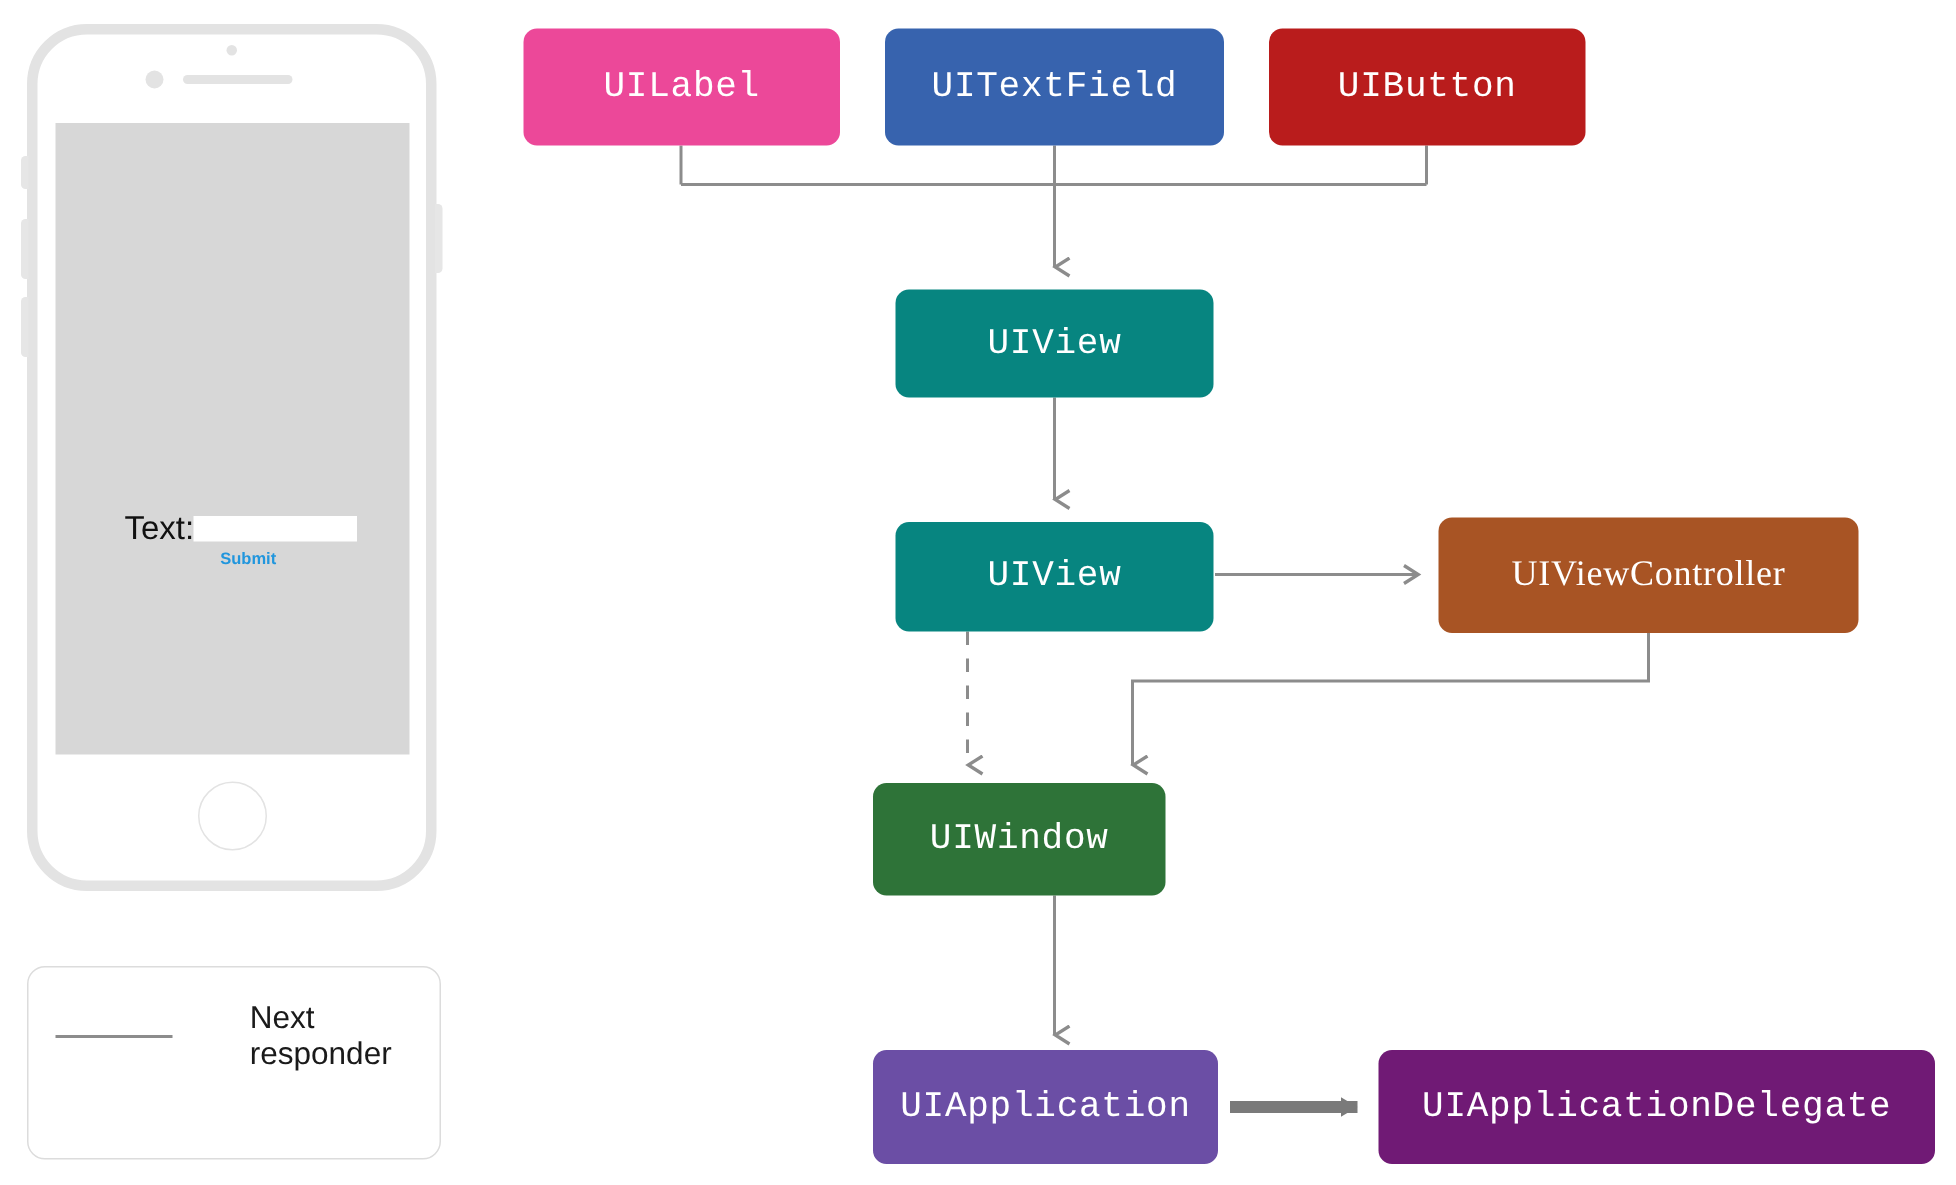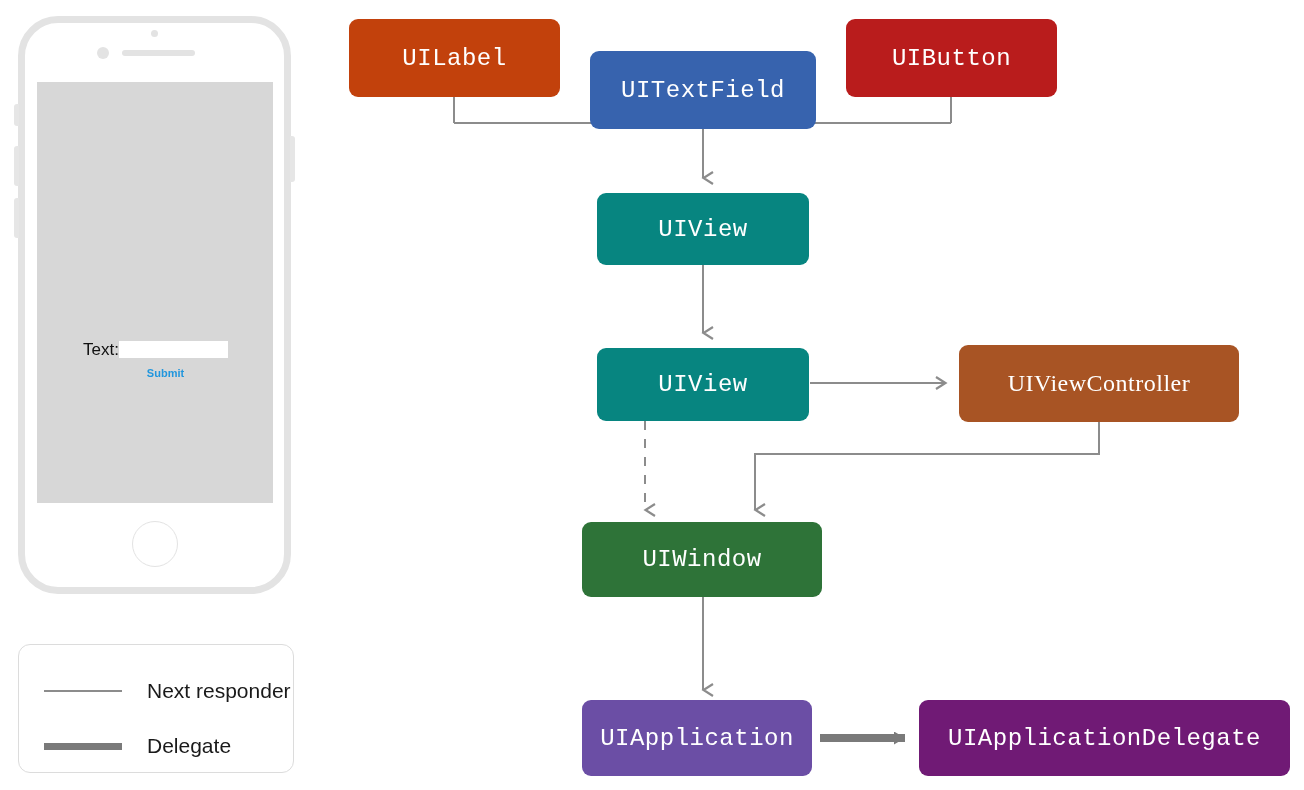--- a/index.html
+++ b/index.html
@@ -271,7 +271,7 @@
   </g>
 </svg>
 
-<div class="node" id="n-uilabel" style="left:349px; top:19px; width:211px; height:78px; background:#c2410c;text-align:right;">
+<div class="node" id="n-uilabel" style="left:349px; top:19px; width:211px; height:78px; background:#ec4899;text-align:right;">
   <span>UILabel</span>
 </div>
 

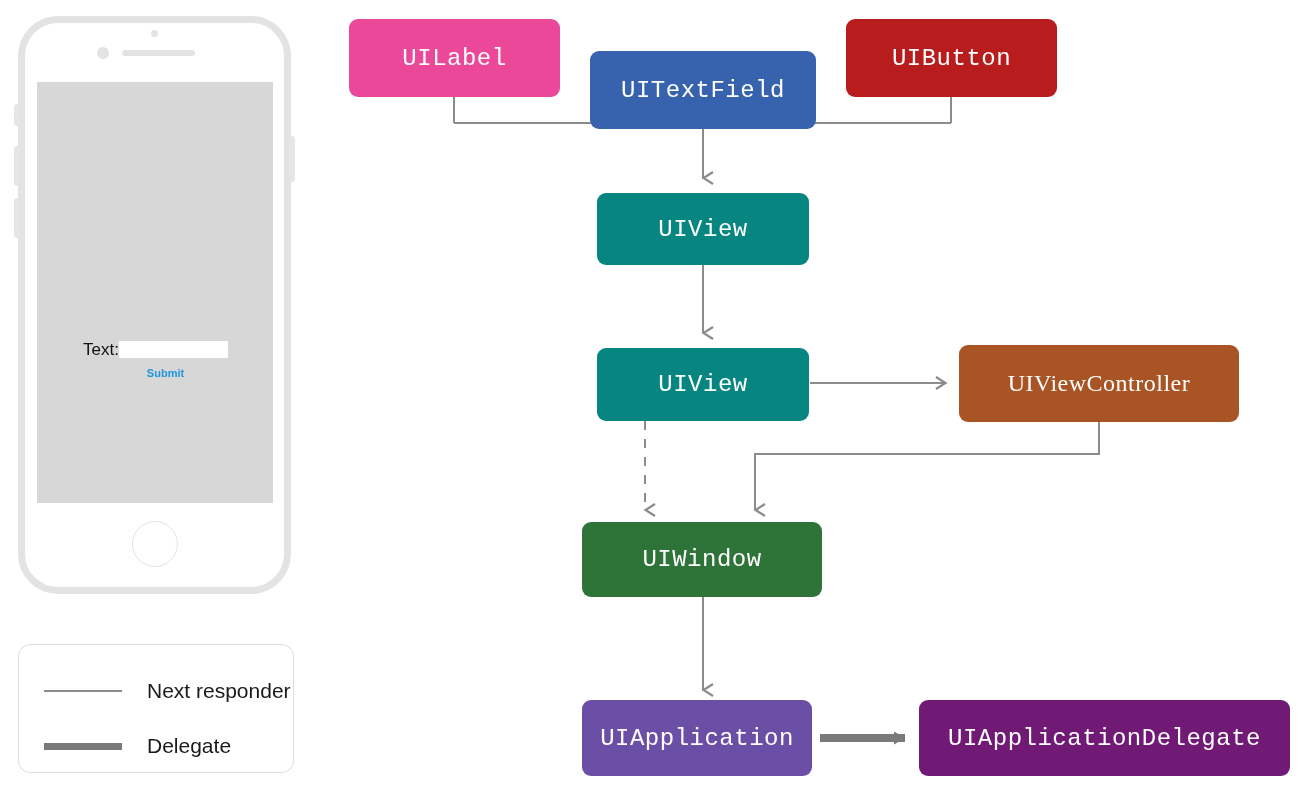--- a/index.html
+++ b/index.html
@@ -275,7 +275,7 @@
   <span>UILabel</span>
 </div>
 
-<div class="node" id="n-uitextfield" style="left:590px; top:19px; width:226px; height:78px; background:#3763ae;margin-top:32px;">
+<div class="node" id="n-uitextfield" style="left:590px; top:19px; width:226px; height:78px; background:#3763ae;">
   <span>UITextField</span>
 </div>
 

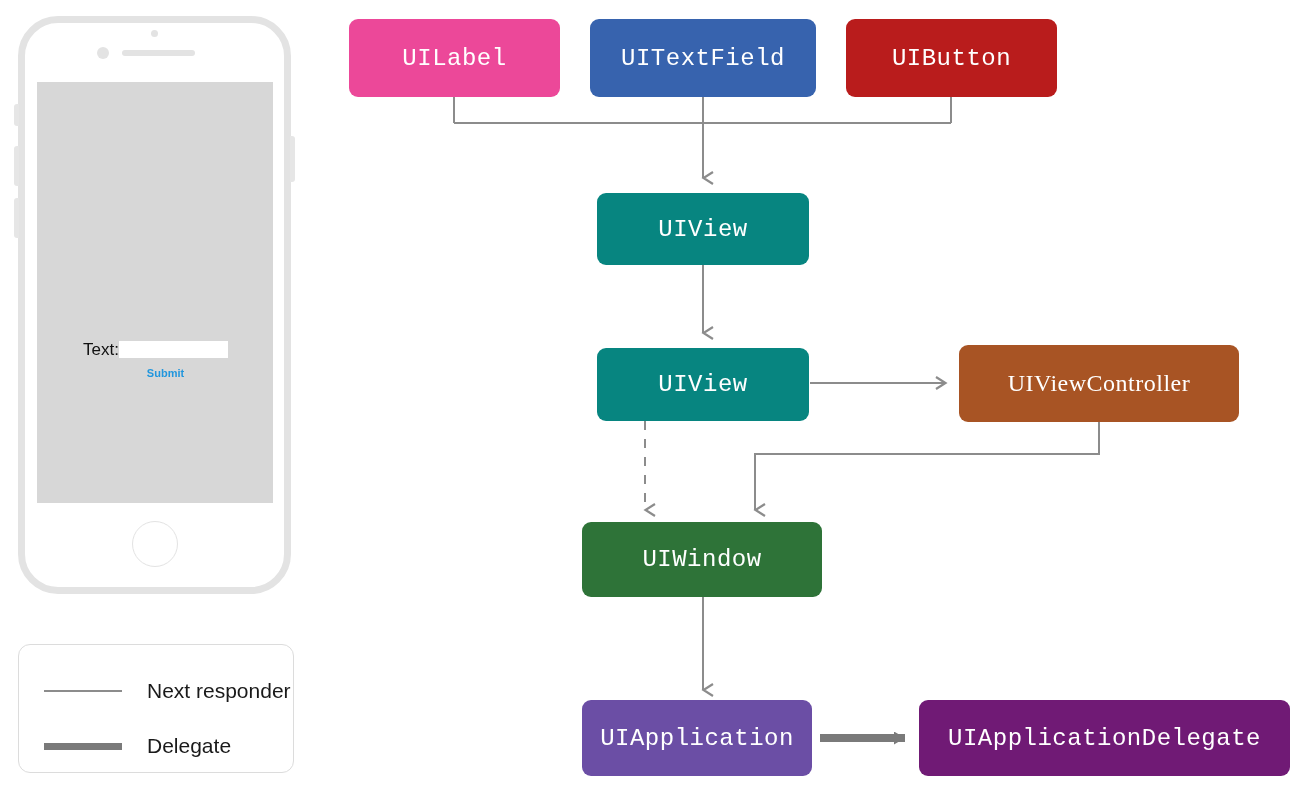--- a/index.html
+++ b/index.html
@@ -93,7 +93,7 @@
     align-items: center;
   }
   .form-label {
-    font-size: 17px;
+    font-size: 22px;
     color: #111111;
     line-height: 1;
   }

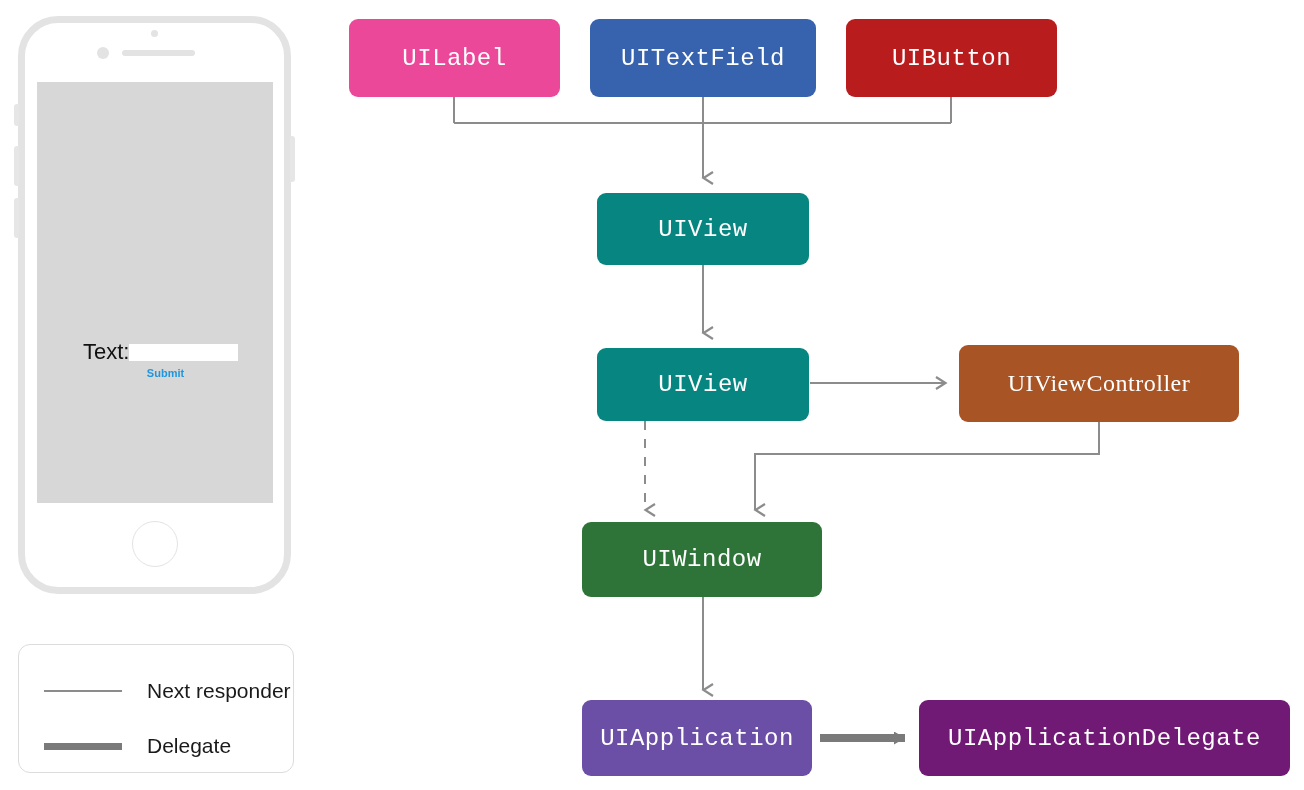--- a/index.html
+++ b/index.html
@@ -295,7 +295,7 @@
   <span>UIViewController</span>
 </div>
 
-<div class="node" id="n-uiwindow" style="left:582px; top:522px; width:240px; height:75px; background:#2e7338;">
+<div class="node" id="n-uiwindow" style="left:582px; top:522px; width:195px; height:75px; background:#2e7338;">
   <span>UIWindow</span>
 </div>
 

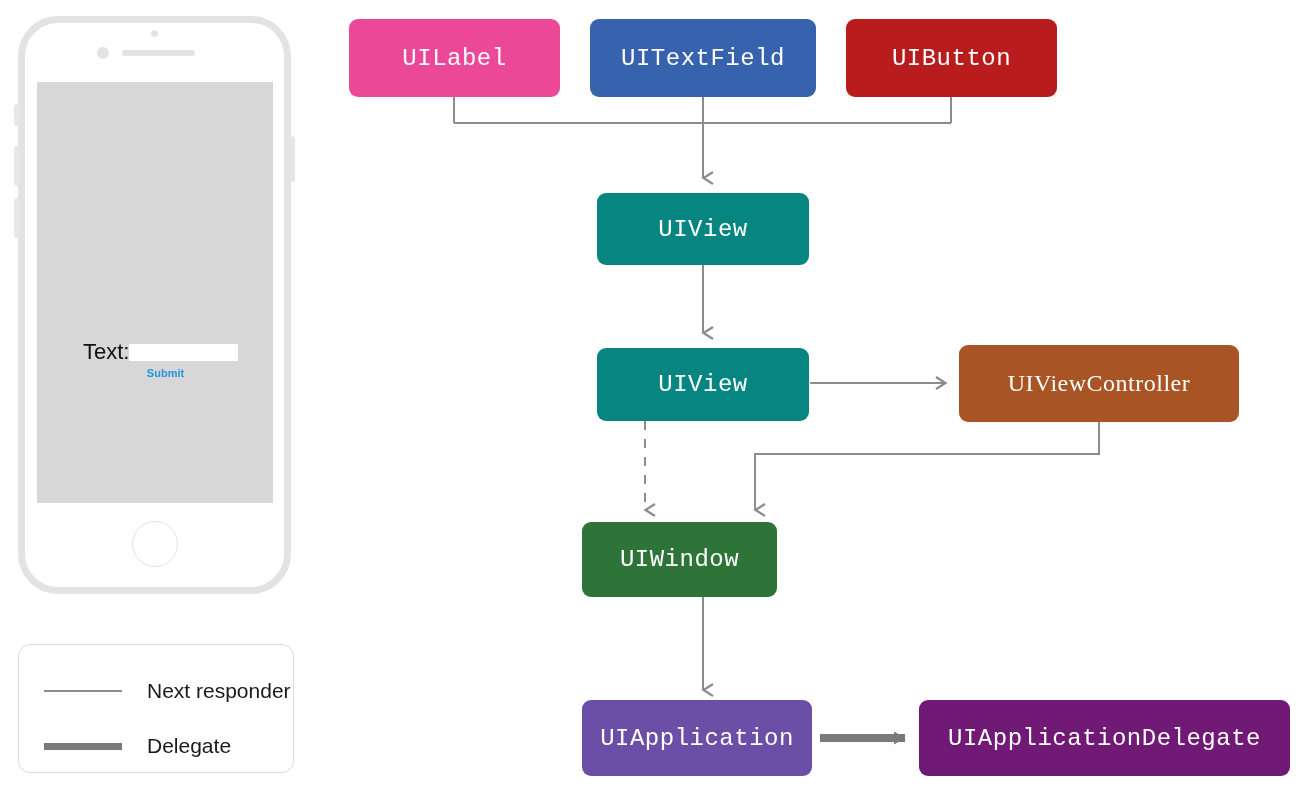--- a/index.html
+++ b/index.html
@@ -155,6 +155,7 @@
     font-size: 21px;
     color: #1a1a1a;
     line-height: 1.12;
+    margin-left: 33px;
   }
 
   

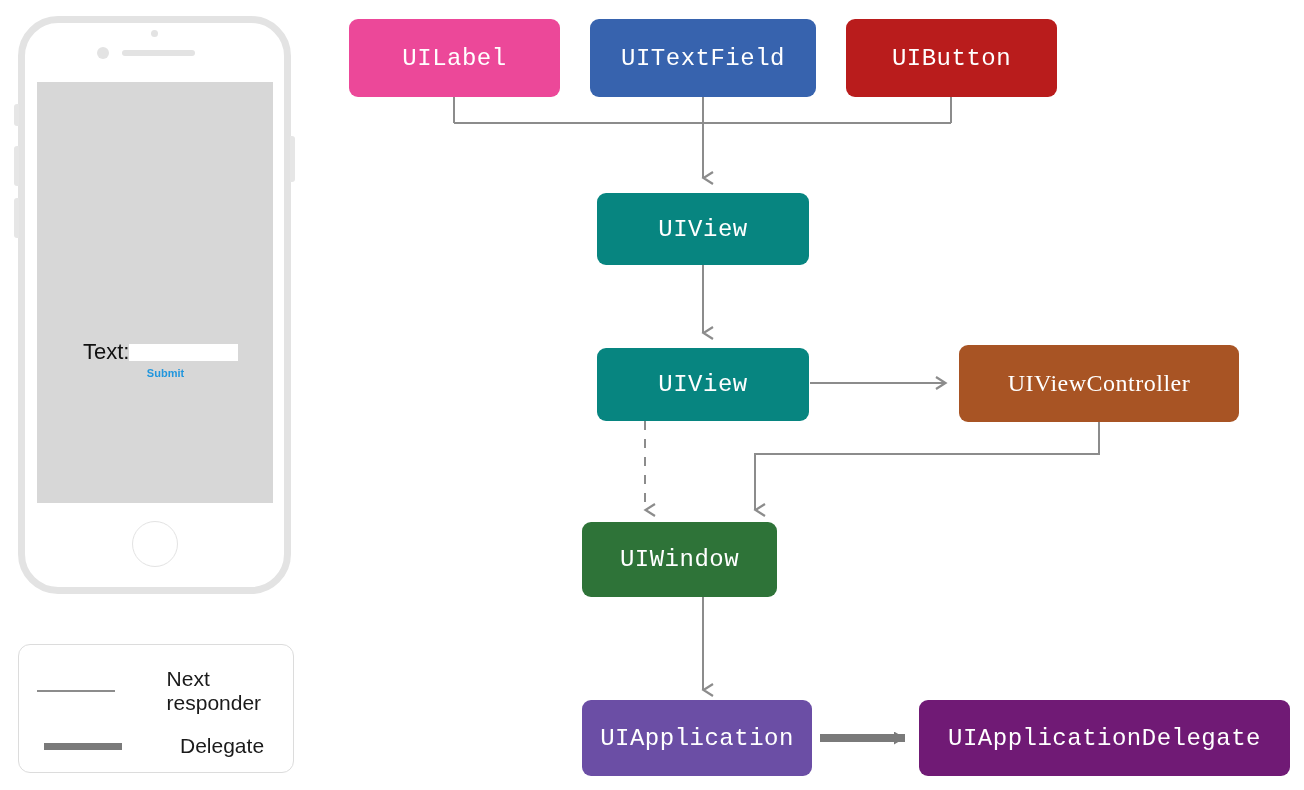--- a/index.html
+++ b/index.html
@@ -212,12 +212,6 @@
       <div class="swatch-thin"></div>
     </div>
     <div class="legend-label">Next responder</div>
-  </div>
-  <div class="legend-row legend-row-2">
-    <div class="legend-swatch-wrap">
-      <div class="swatch-thick"></div>
-    </div>
-    <div class="legend-label">Delegate</div>
   </div>
 </div>
 

